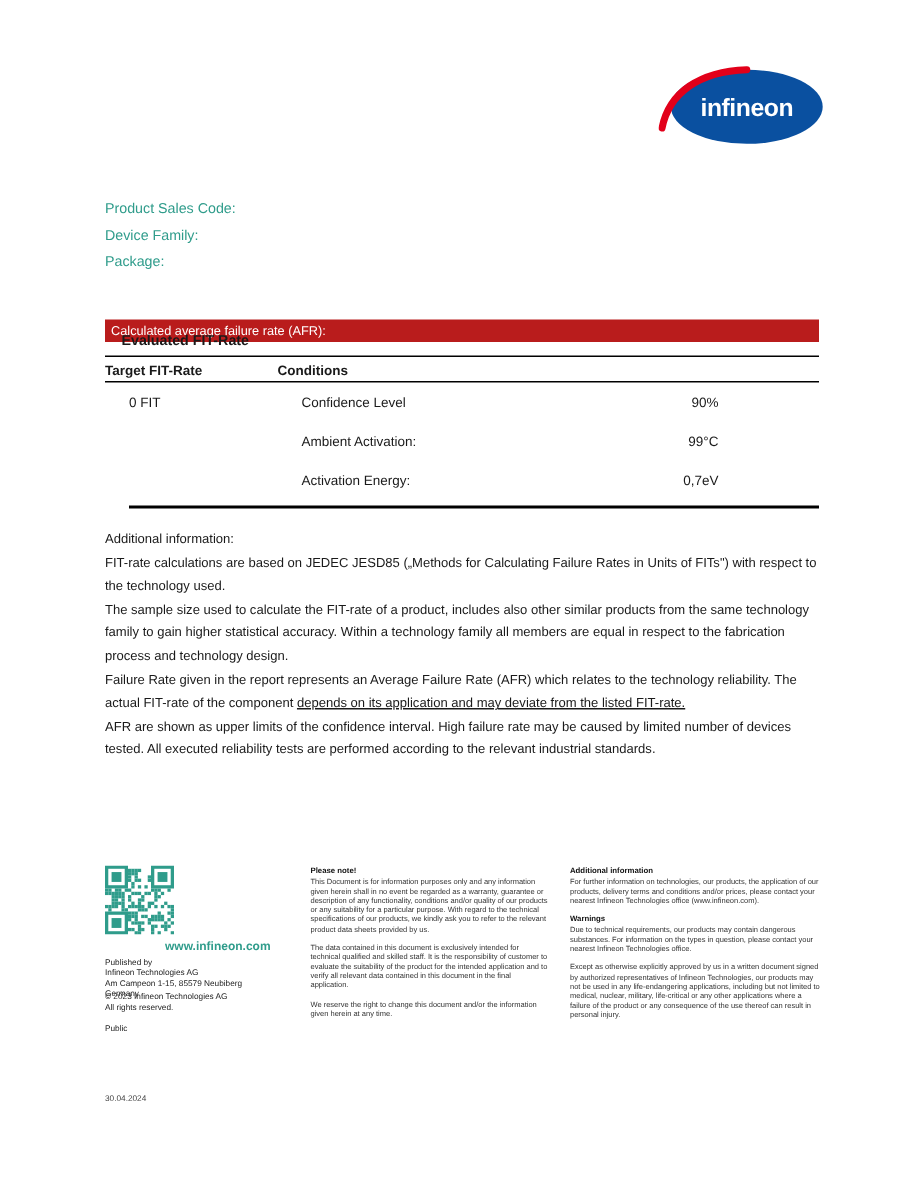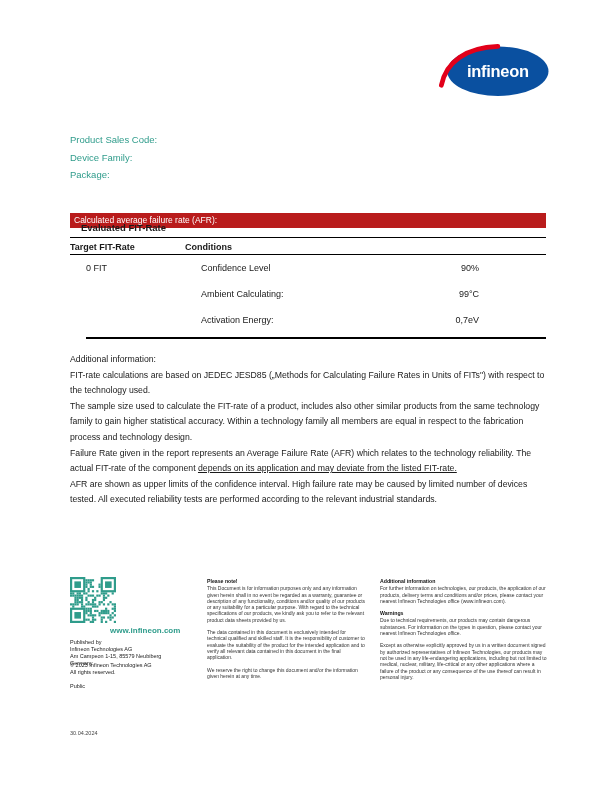--- a/index.html
+++ b/index.html
@@ -95,7 +95,7 @@
       </div>
       <div class="t-row">
         <span class="col1"></span>
-        <span class="col2">Ambient Calculating:</span>
+        <span class="col2">Ambient Activation:</span>
         <span class="col3">99°C</span>
       </div>
       <div class="t-row">

